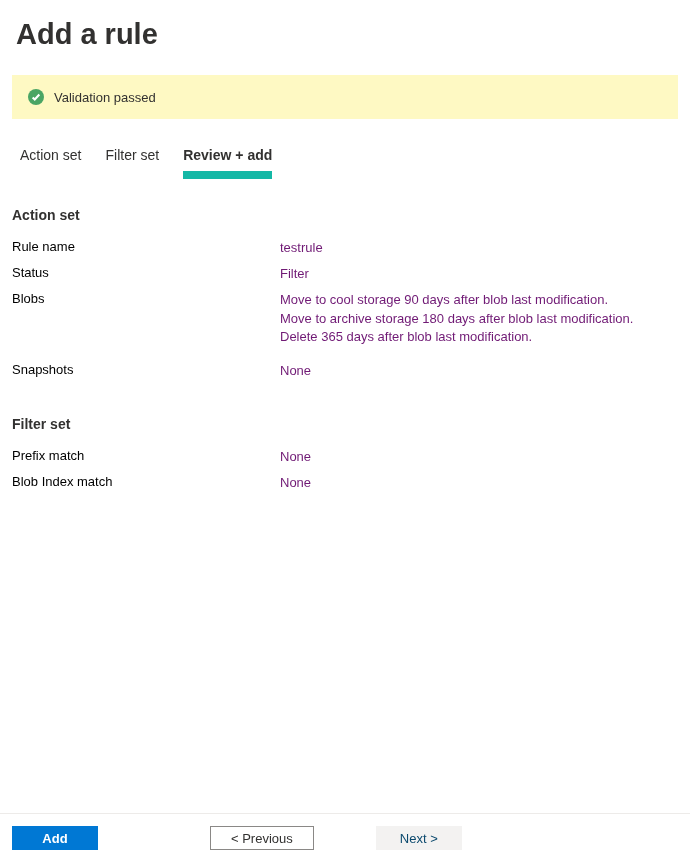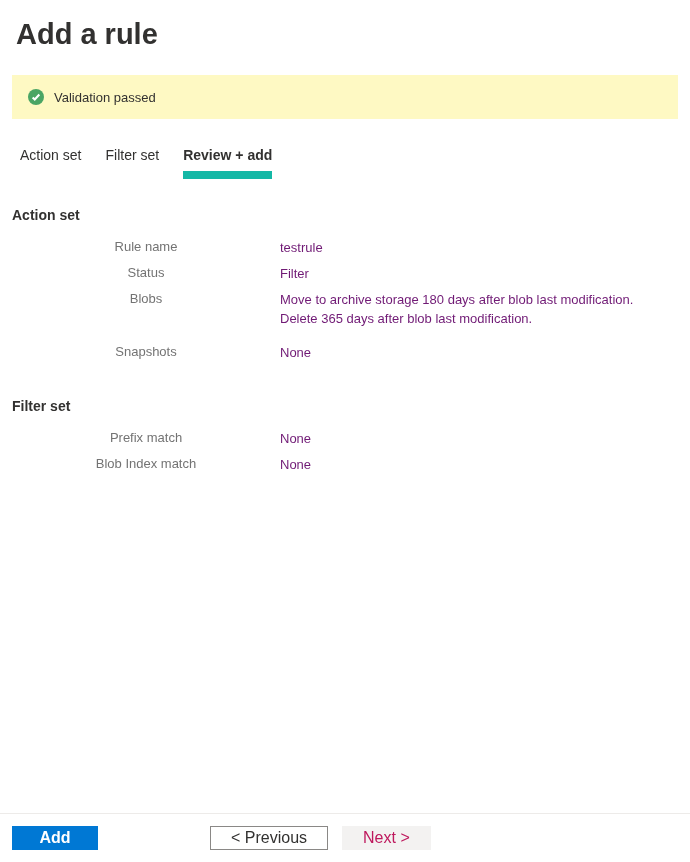--- a/index.html
+++ b/index.html
@@ -83,9 +83,8 @@
     }
     .row-label {
       width: 268px;
-      color: #737373;
+      color: #000000;
       flex-shrink: 0;
-      text-align: center;
     }
     .row-value {
       color: #701a75;

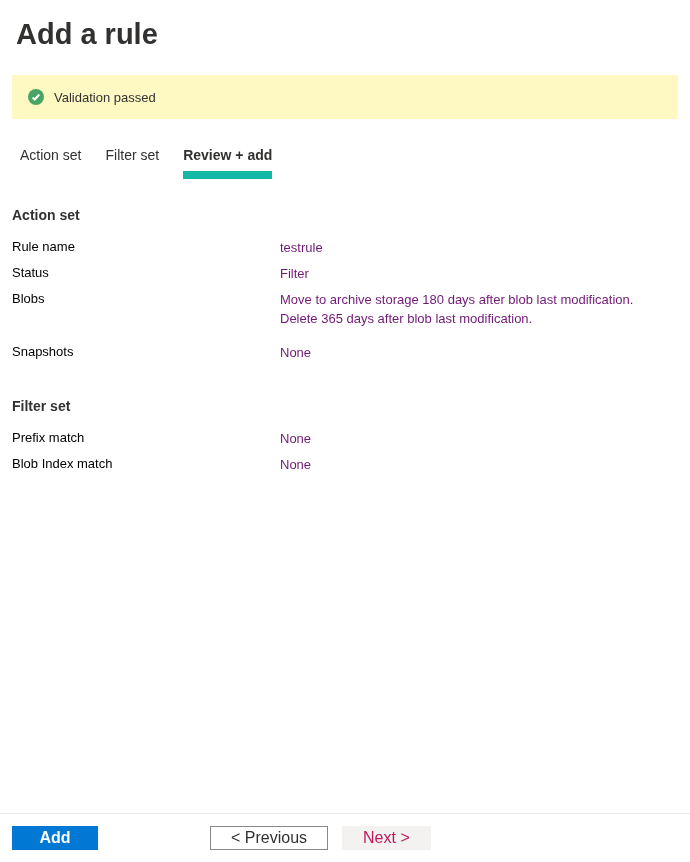--- a/index.html
+++ b/index.html
@@ -171,6 +171,7 @@
   <div class="row">
     <div class="row-label">Blobs</div>
     <div class="row-value">
+      <div>Move to cool storage 90 days after blob last modification.</div>
       <div>Move to archive storage 180 days after blob last modification.</div>
       <div>Delete 365 days after blob last modification.</div>
     </div>

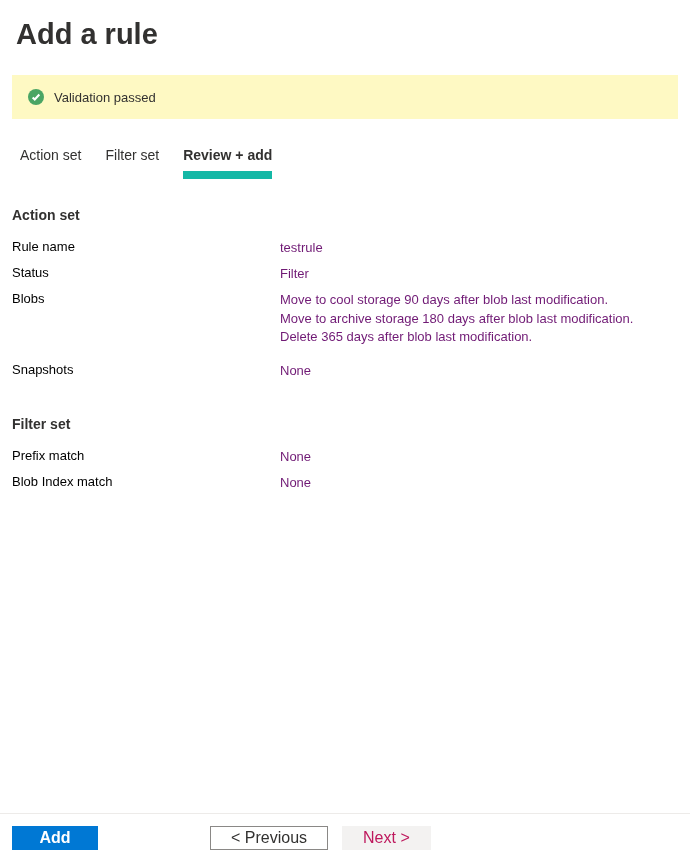--- a/index.html
+++ b/index.html
@@ -104,7 +104,7 @@
     .btn {
       height: 24px;
       padding: 0 20px;
-      font-size: 16px;
+      font-size: 13px;
       font-family: inherit;
       cursor: pointer;
       display: inline-flex;

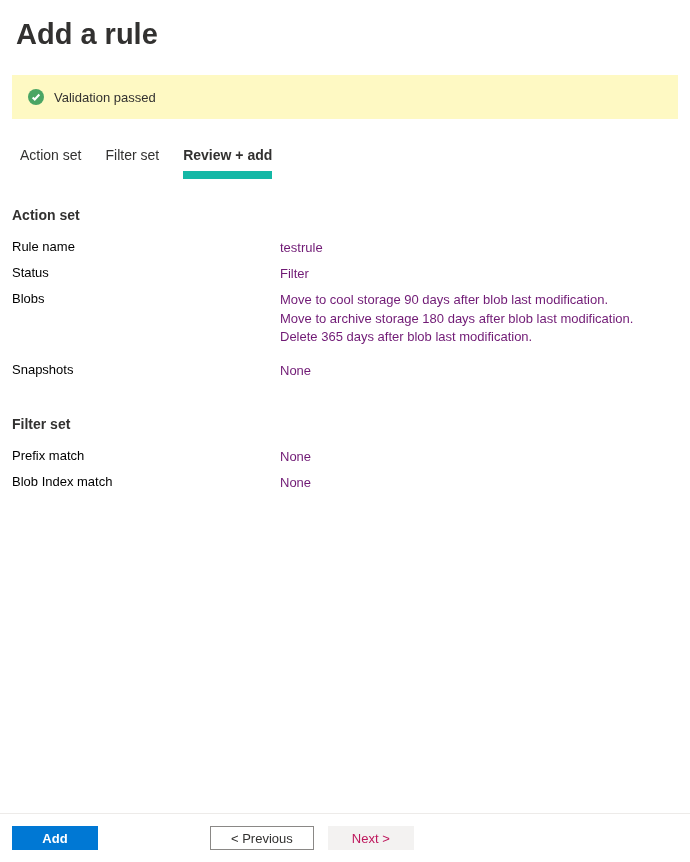--- a/index.html
+++ b/index.html
@@ -124,8 +124,9 @@
     .btn-disabled {
       background: #f3f2f1;
       border-color: #f3f2f1;
-      color: #be185d;
+      color: #0c4a6e;
       cursor: default;
+      margin-left: 48px;
     }
     .footer-spacer {
       width: 112px;

